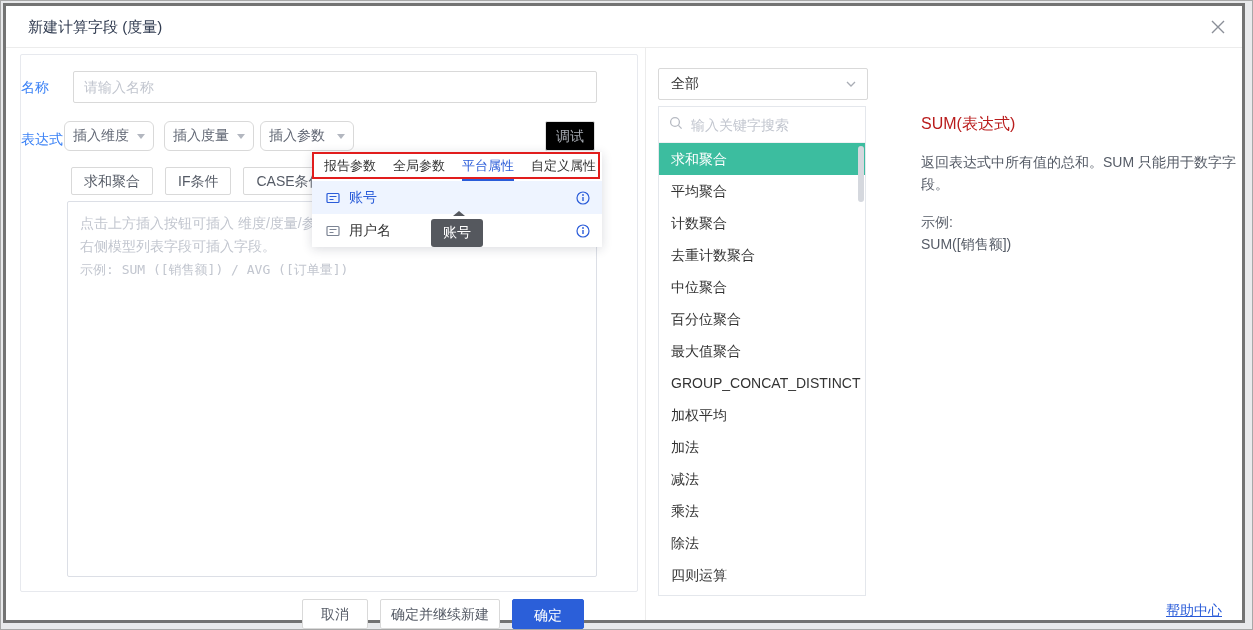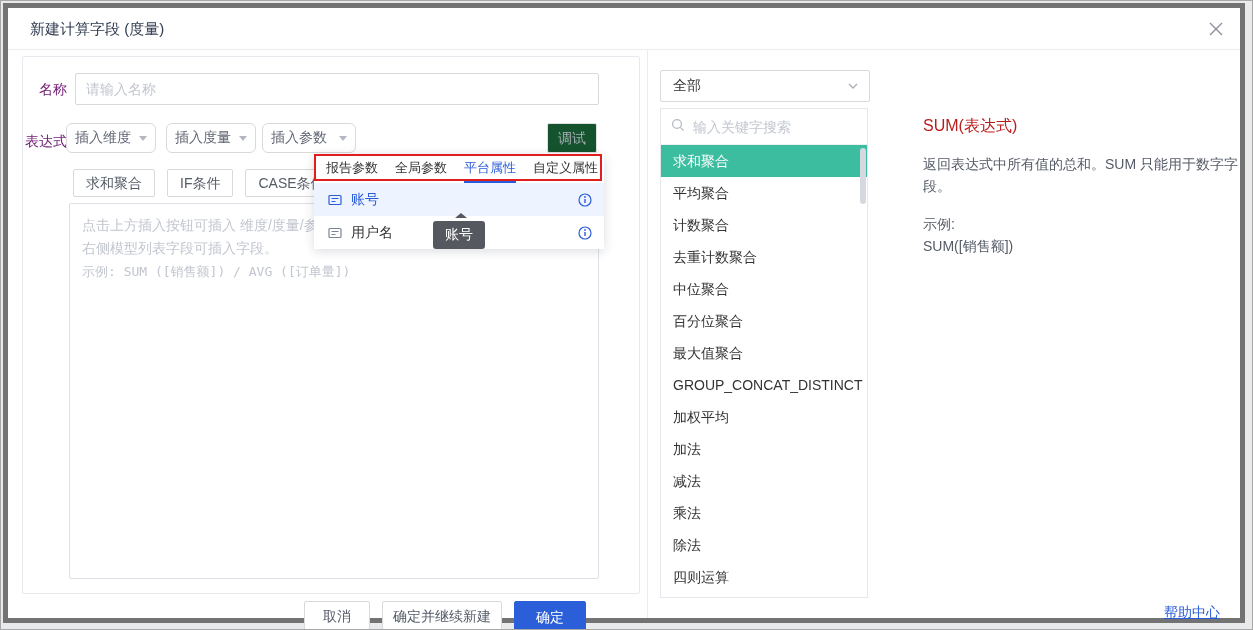--- a/index.html
+++ b/index.html
@@ -9,7 +9,7 @@
     font-size:14px; color:#333; background:#e9eaec;
   }
   .screen { position:relative; width:1253px; height:630px; border:1px solid #a8a8a8; background:#e9eaec; overflow:hidden; }
-  .dialog { position:absolute; left:2px; top:2px; width:1242px; height:620px; background:#fff; border:5px solid #737373; }
+  .dialog { position:absolute; left:2px; top:2px; width:1242px; height:620px; background:#fff; border:3px solid #737373; }
 
   
   .title-bar { position:absolute; left:0; top:0; right:0; height:42px; border-bottom:1px solid #ececec; }

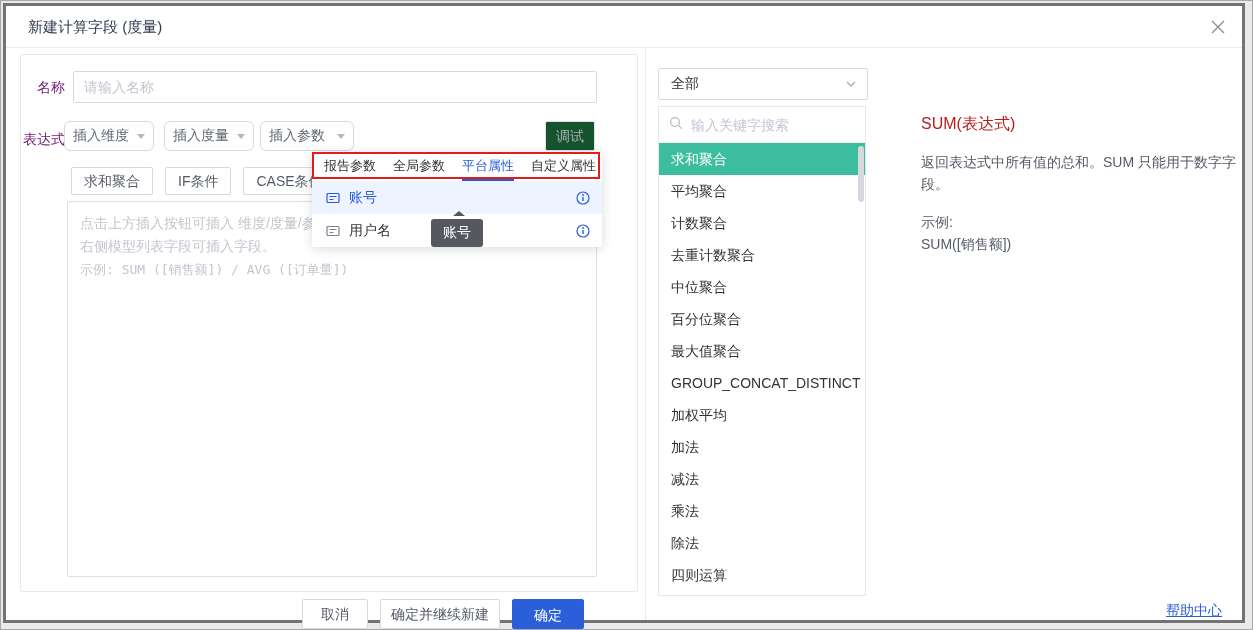--- a/index.html
+++ b/index.html
@@ -20,7 +20,7 @@
 
   
   .left-box { position:absolute; left:14px; top:48px; width:618px; height:538px; border:1px solid #e7e9ee; border-radius:2px; }
-  .fld-label { position:absolute; width:44px; text-align:right; color:#701a75; }
+  .fld-label { position:absolute; width:44px; color:#3b82f6; }
   .lbl-name { left:0; top:24px; }
   .lbl-expr { left:0; top:76px; }
   .name-input { position:absolute; left:52px; top:16px; width:524px; height:32px; border:1px solid #d9d9d9; border-radius:2px; padding:0 10px; font:inherit; color:#333; outline:none; }

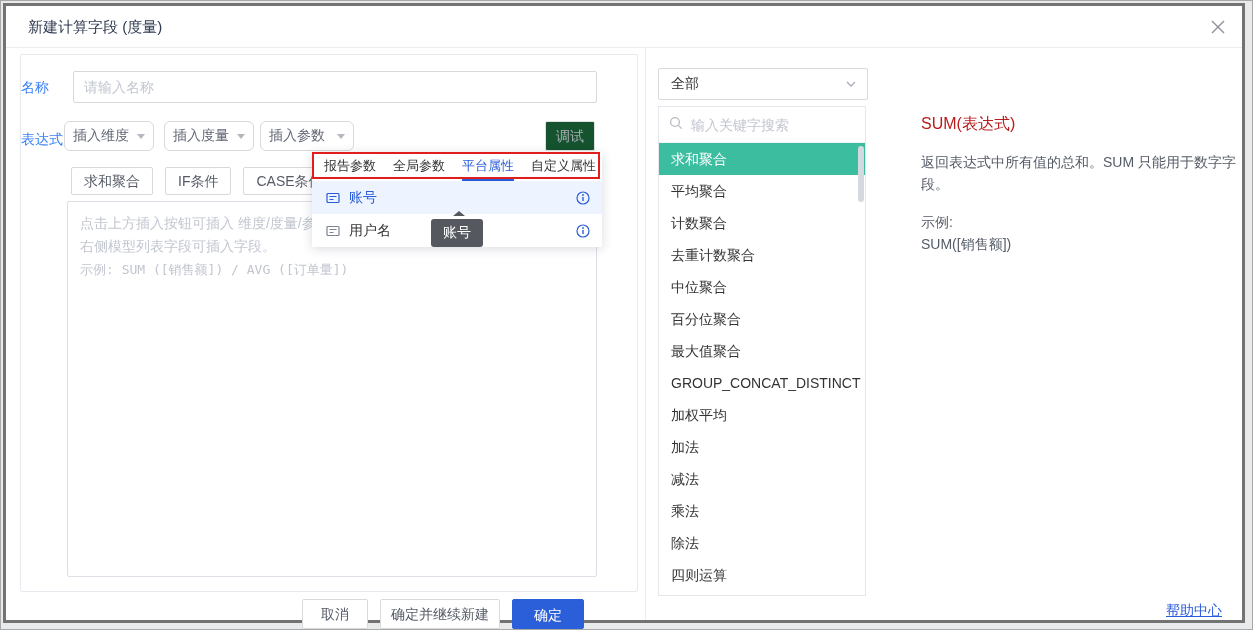--- a/index.html
+++ b/index.html
@@ -31,7 +31,7 @@
   .sel-0 { left:43px; width:90px; }
   .sel-1 { left:143px; width:90px; }
   .sel-2 { left:239px; width:94px; }
-  .debug-btn { position:absolute; right:42px; top:66px; width:50px; height:30px; background:#14532d; border:1px solid #e0e0e0; border-radius:2px; color:#a9adb5; text-align:center; line-height:28px; }
+  .debug-btn { position:absolute; right:42px; top:66px; width:50px; height:30px; background:#000000; border:1px solid #e0e0e0; border-radius:2px; color:#a9adb5; text-align:center; line-height:28px; }
 
   .snip-row { position:absolute; left:50px; top:112px; display:flex; gap:12px; }
   .snip-btn { height:28px; padding:0 12px; background:#fff; border:1px solid #d9d9d9; border-radius:2px; color:#555b66; line-height:26px; cursor:pointer; }

